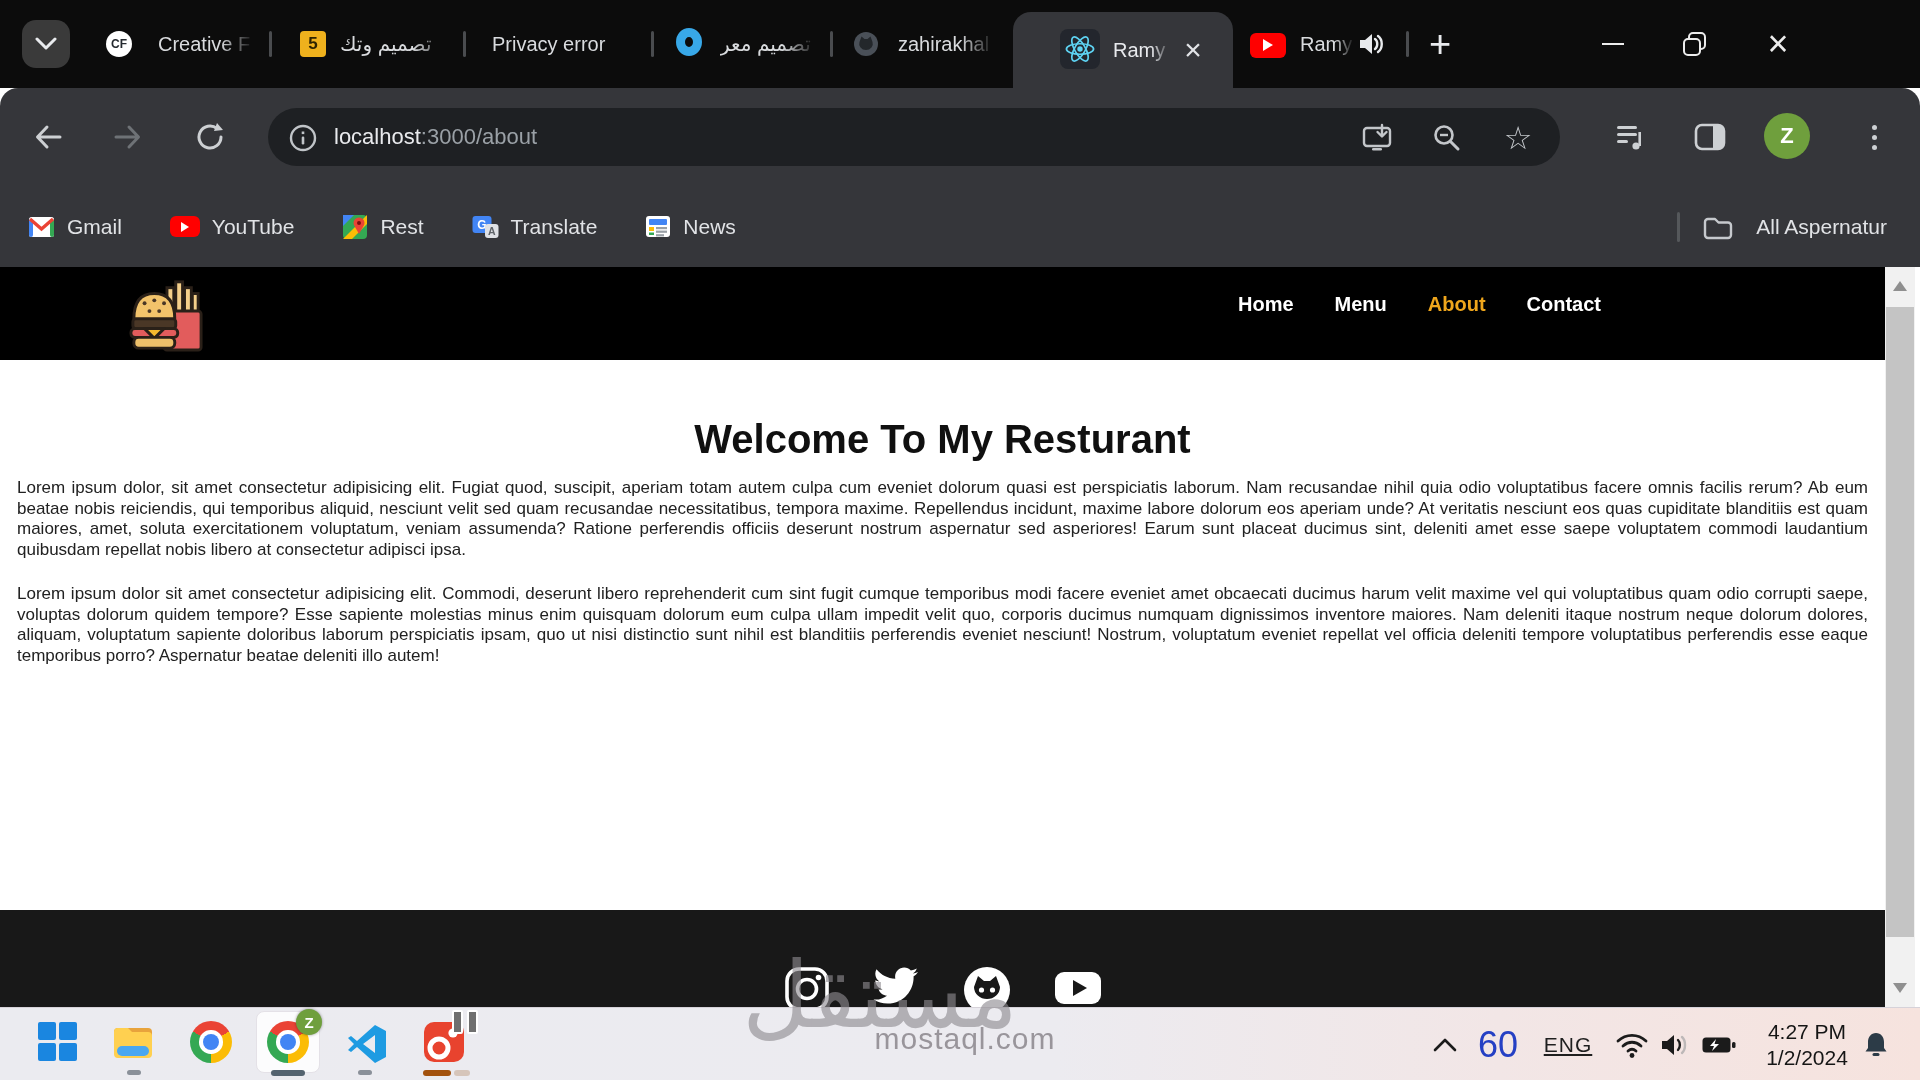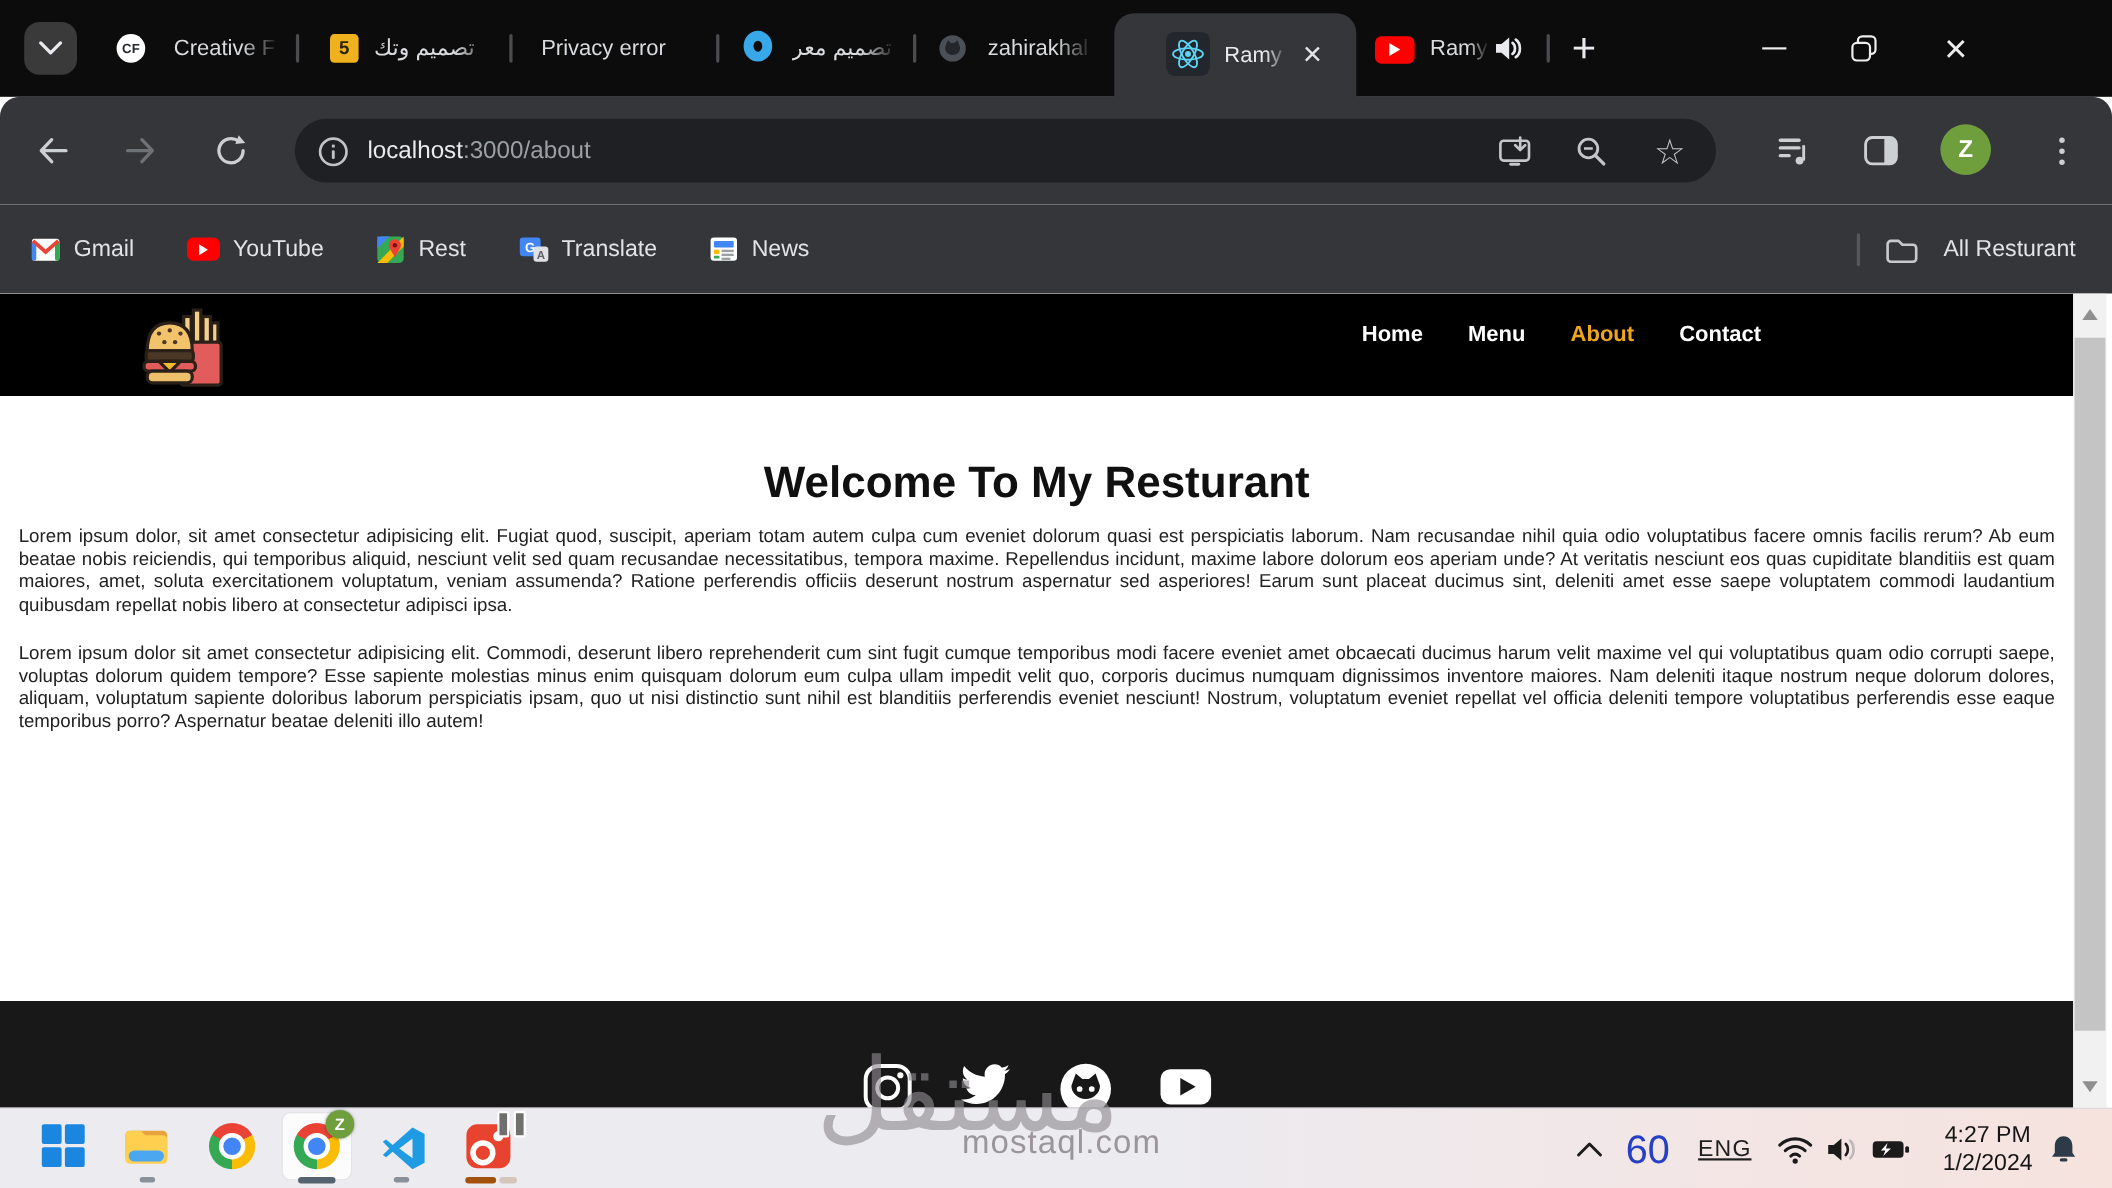--- a/index.html
+++ b/index.html
@@ -326,7 +326,7 @@
       <svg width="32" height="28" viewBox="0 0 32 28">
         <path d="M3 9 a3 3 0 0 1 3-3 h7 l3.5 3.5 H26 a3 3 0 0 1 3 3 V22 a3 3 0 0 1 -3 3 H6 a3 3 0 0 1 -3-3 Z" stroke="#c6c9cd" stroke-width="2.4" fill="none" stroke-linejoin="round"></path>
       </svg>
-      <span>All Resturant</span>
+      <span>All Aspernatur</span>
     </div>
   </div>
 

